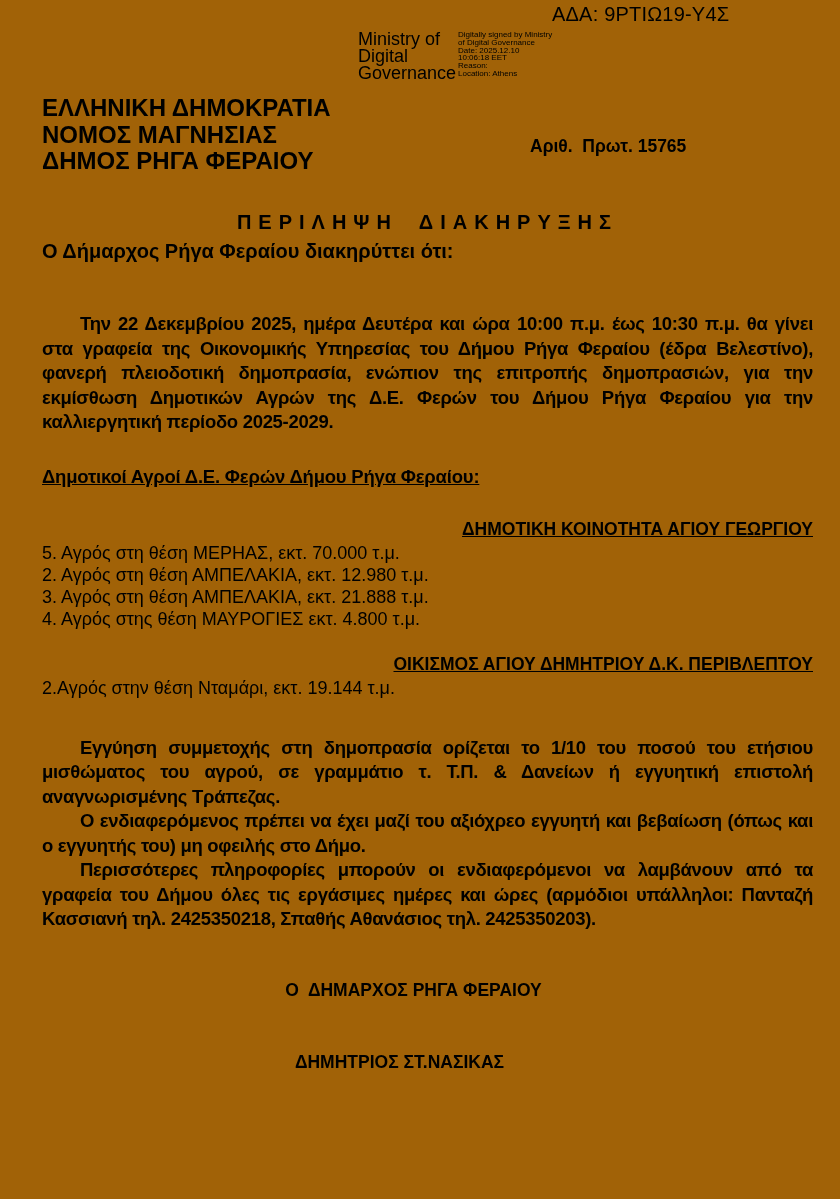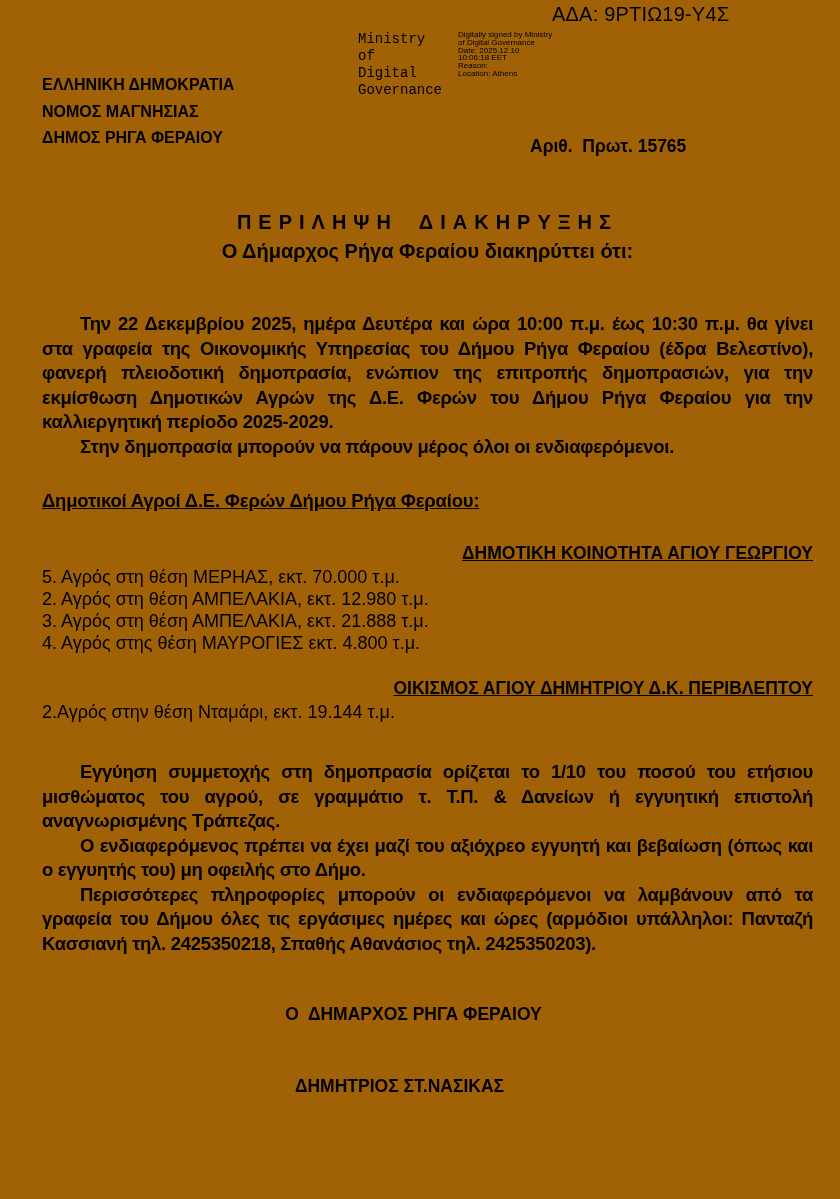--- a/index.html
+++ b/index.html
@@ -36,11 +36,10 @@
     align-items: flex-start;
   }
   .stamp-signer {
-    font-size: 14px;
+    font-size: 18px;
     line-height: 17px;
     width: 92px;
     font-weight: normal;
-    font-family: Liberation Mono, monospace;
   }
   .stamp-details {
     margin-left: 8px;

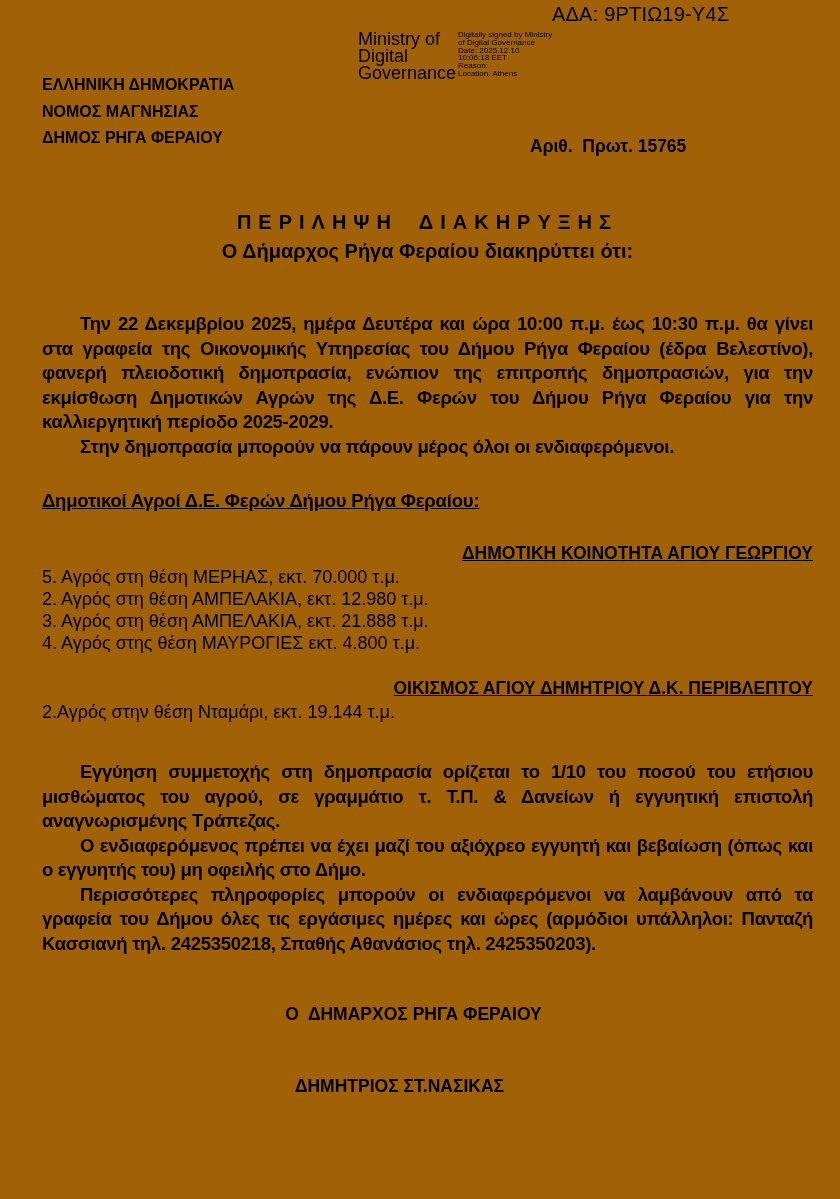--- a/index.html
+++ b/index.html
@@ -49,9 +49,9 @@
   }
   .header-left {
     position: absolute;
-    top: 72px;
+    top: 95px;
     left: 42px;
-    font-size: 16px;
+    font-size: 24px;
     font-weight: bold;
     line-height: 26.5px;
     white-space: nowrap;

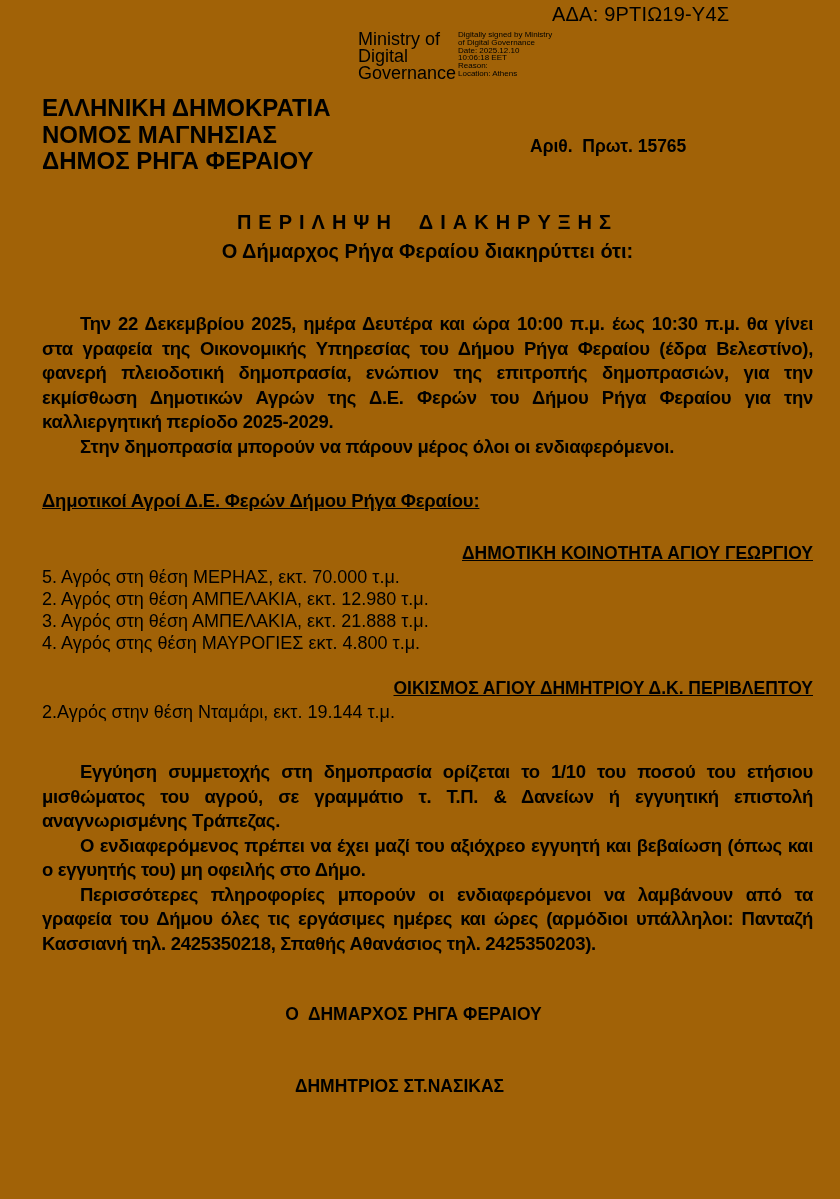--- a/index.html
+++ b/index.html
@@ -83,7 +83,6 @@
     line-height: 27px;
   }
   .doc-subtitle {
-    text-align: center;
     font-size: 20px;
     font-weight: bold;
     line-height: 31px;

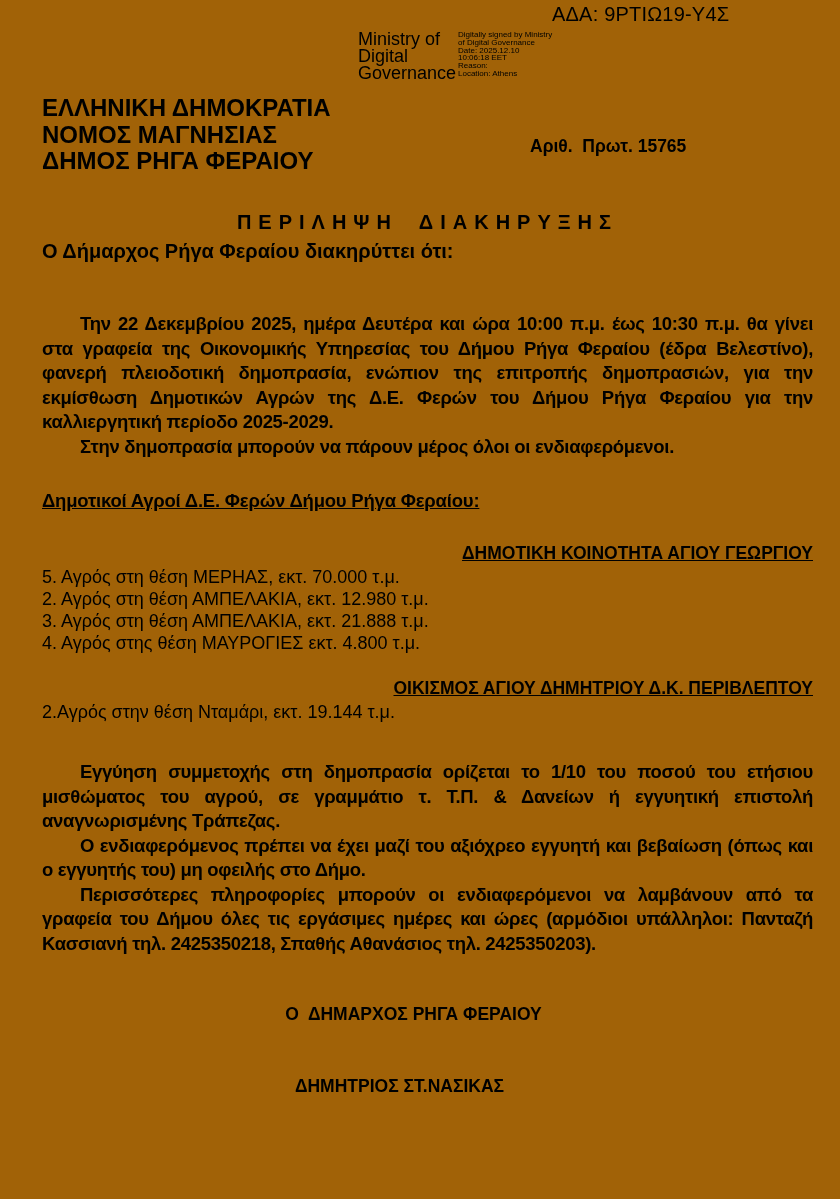--- a/index.html
+++ b/index.html
@@ -178,7 +178,6 @@
 
     <div class="par-group-1">
       <p class="body-par">Την 22 Δεκεμβρίου 2025, ημέρα Δευτέρα και ώρα 10:00 π.μ. έως 10:30 π.μ. θα γίνει στα γραφεία της Οικονομικής Υπηρεσίας του Δήμου Ρήγα Φεραίου (έδρα Βελεστίνο), φανερή πλειοδοτική δημοπρασία, ενώπιον της επιτροπής δημοπρασιών, για την εκμίσθωση Δημοτικών Αγρών της Δ.Ε. Φερών του Δήμου Ρήγα Φεραίου για την καλλιεργητική περίοδο 2025-2029.</p>
-      <p class="body-par">Στην δημοπρασία μπορούν να πάρουν μέρος όλοι οι ενδιαφερόμενοι.</p>
     </div>
 
     <div class="sec-main-heading">Δημοτικοί Αγροί Δ.Ε. Φερών Δήμου Ρήγα Φεραίου:</div>

